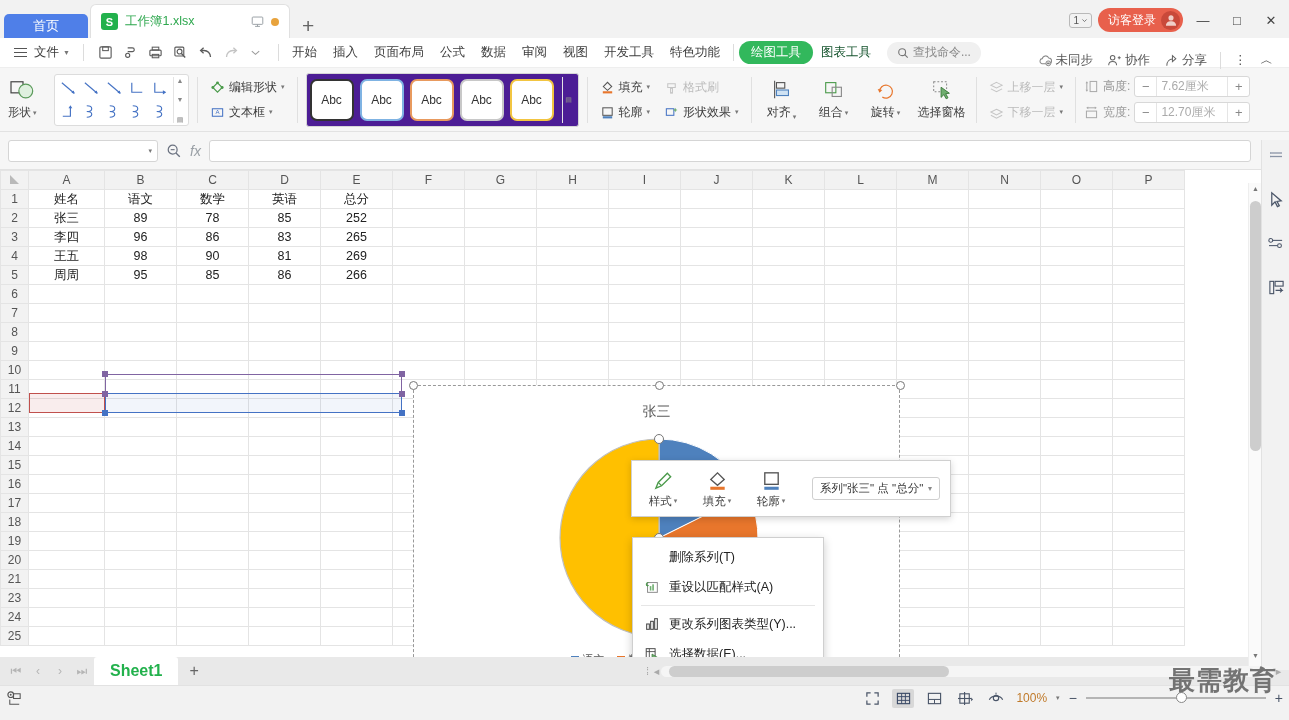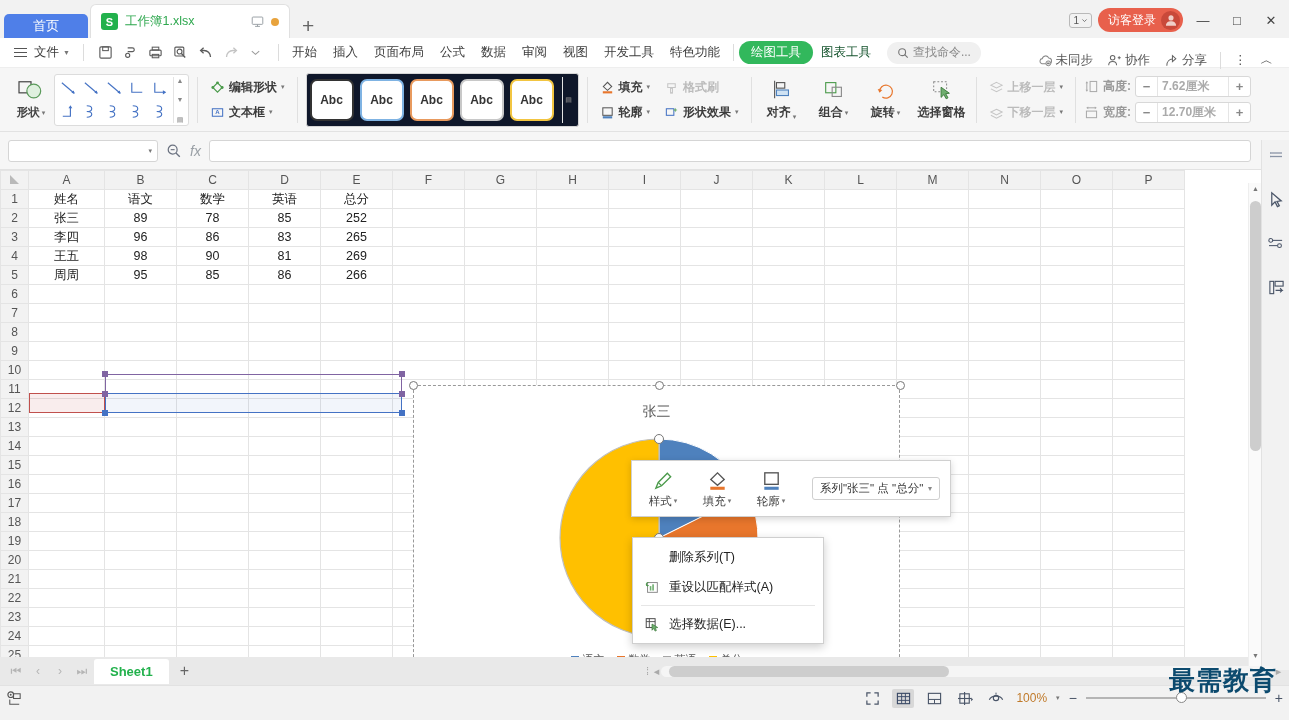--- a/index.html
+++ b/index.html
@@ -74,7 +74,7 @@
     height: 64px; background: #f6f6f6; display: flex; align-items: center;
     border-bottom: 1px solid #e2e2e2; padding: 0 4px; gap: 0;
   }
-  .rgrp { display: flex; align-items: center; height: 100%; padding: 0 4px; font-weight: bold; }
+  .rgrp { display: flex; align-items: center; height: 100%; padding: 0 4px; }
   .rsep { width: 1px; height: 46px; background: #e0e0e0; margin: 0 4px; }
   .shape-btn { display: flex; flex-direction: column; align-items: center; width: 46px; color: #444; font-size: 11.5px; gap: 2px; }
   .gallery {

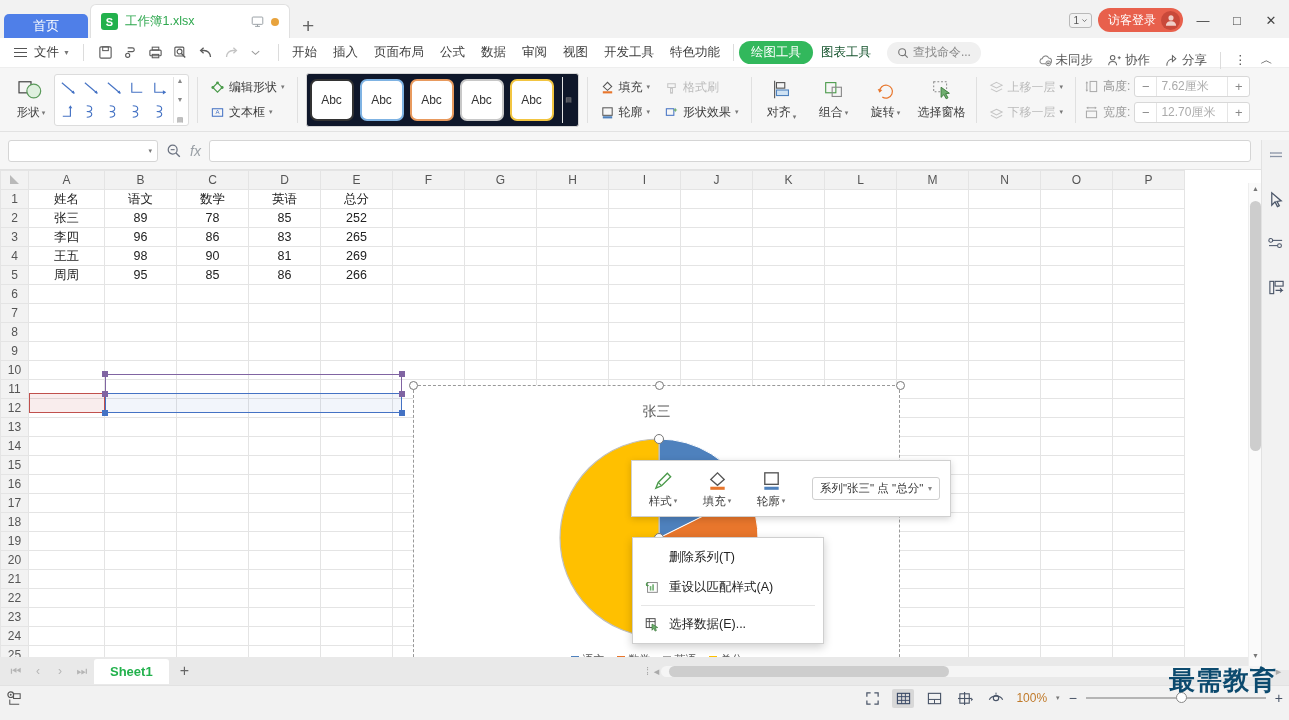--- a/index.html
+++ b/index.html
@@ -90,7 +90,7 @@
   .ritem.dis { color: #bbb; }
   .caret { font-size: 7px; color: #777; }
   .abcgal {
-    border: 1px solid #d6d6d6; background: #0f172a; border-radius: 3px; height: 54px;
+    border: 1px solid #d6d6d6; background: #4c1d95; border-radius: 3px; height: 54px;
     display: flex; align-items: center; padding: 0 3px; gap: 6px;
   }
   .abc {

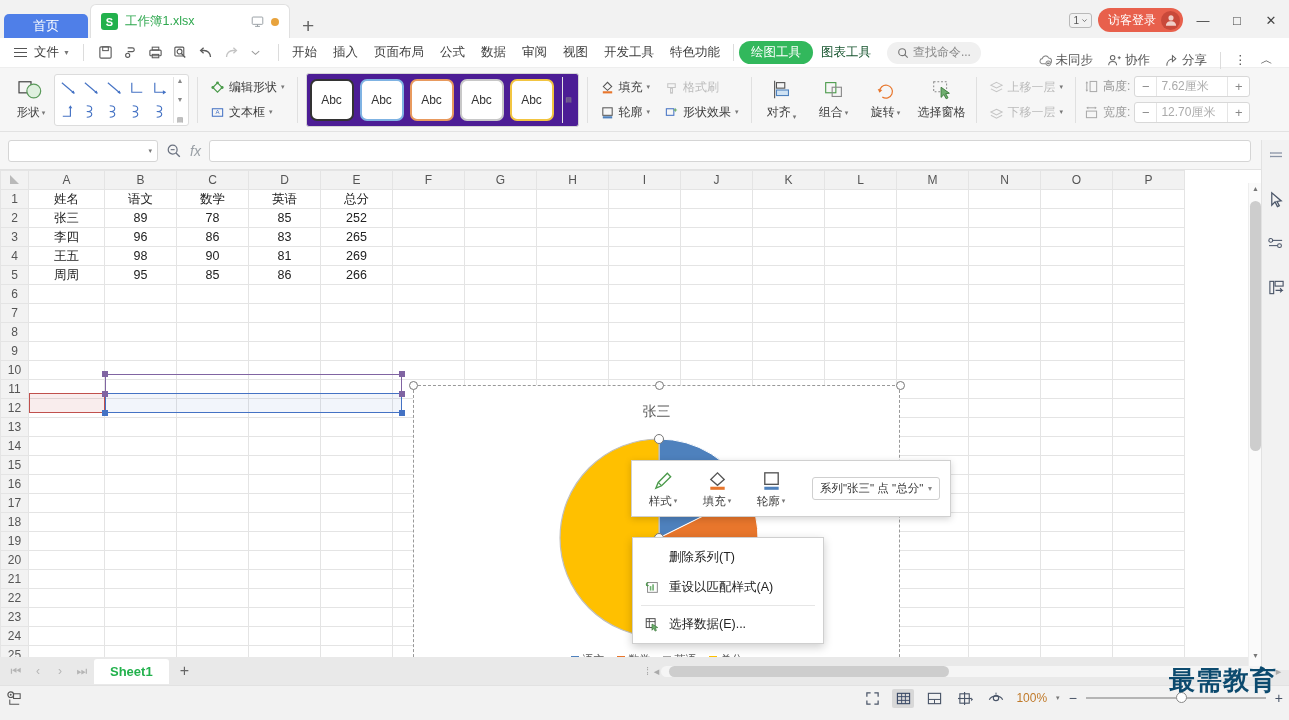--- a/index.html
+++ b/index.html
@@ -76,7 +76,7 @@
   }
   .rgrp { display: flex; align-items: center; height: 100%; padding: 0 4px; }
   .rsep { width: 1px; height: 46px; background: #e0e0e0; margin: 0 4px; }
-  .shape-btn { display: flex; flex-direction: column; align-items: center; width: 46px; color: #444; font-size: 11.5px; gap: 2px; }
+  .shape-btn { display: flex; flex-direction: column; align-items: flex-start; width: 46px; color: #444; font-size: 11.5px; gap: 2px; }
   .gallery {
     border: 1px solid #dcdcdc; background: #fff; border-radius: 3px; height: 52px;
     display: flex; align-items: center; padding: 3px 2px;

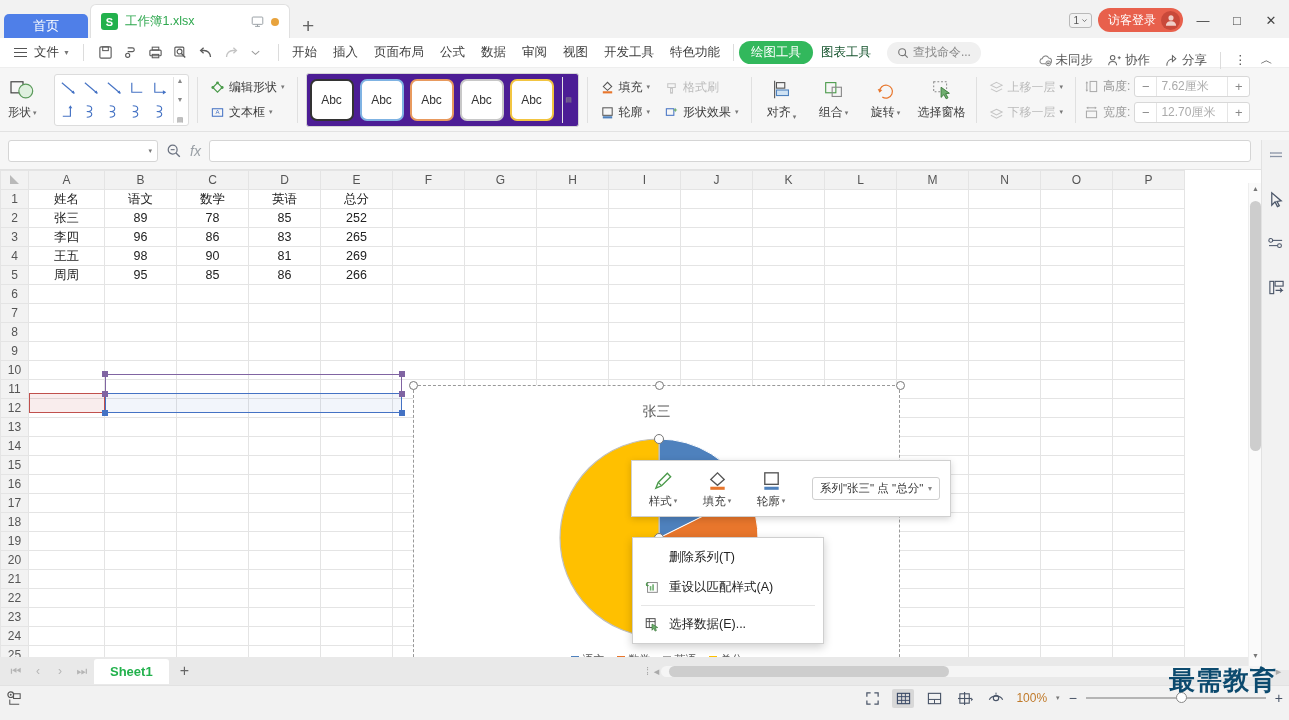--- a/index.html
+++ b/index.html
@@ -1027,25 +1027,6 @@
           <td class="cell"></td>
         </tr>
         <tr>
-          <th class="rowh">22</th>
-          <td class="cell"></td>
-          <td class="cell"></td>
-          <td class="cell"></td>
-          <td class="cell"></td>
-          <td class="cell"></td>
-          <td class="cell"></td>
-          <td class="cell"></td>
-          <td class="cell"></td>
-          <td class="cell"></td>
-          <td class="cell"></td>
-          <td class="cell"></td>
-          <td class="cell"></td>
-          <td class="cell"></td>
-          <td class="cell"></td>
-          <td class="cell"></td>
-          <td class="cell"></td>
-        </tr>
-        <tr>
           <th class="rowh">23</th>
           <td class="cell"></td>
           <td class="cell"></td>

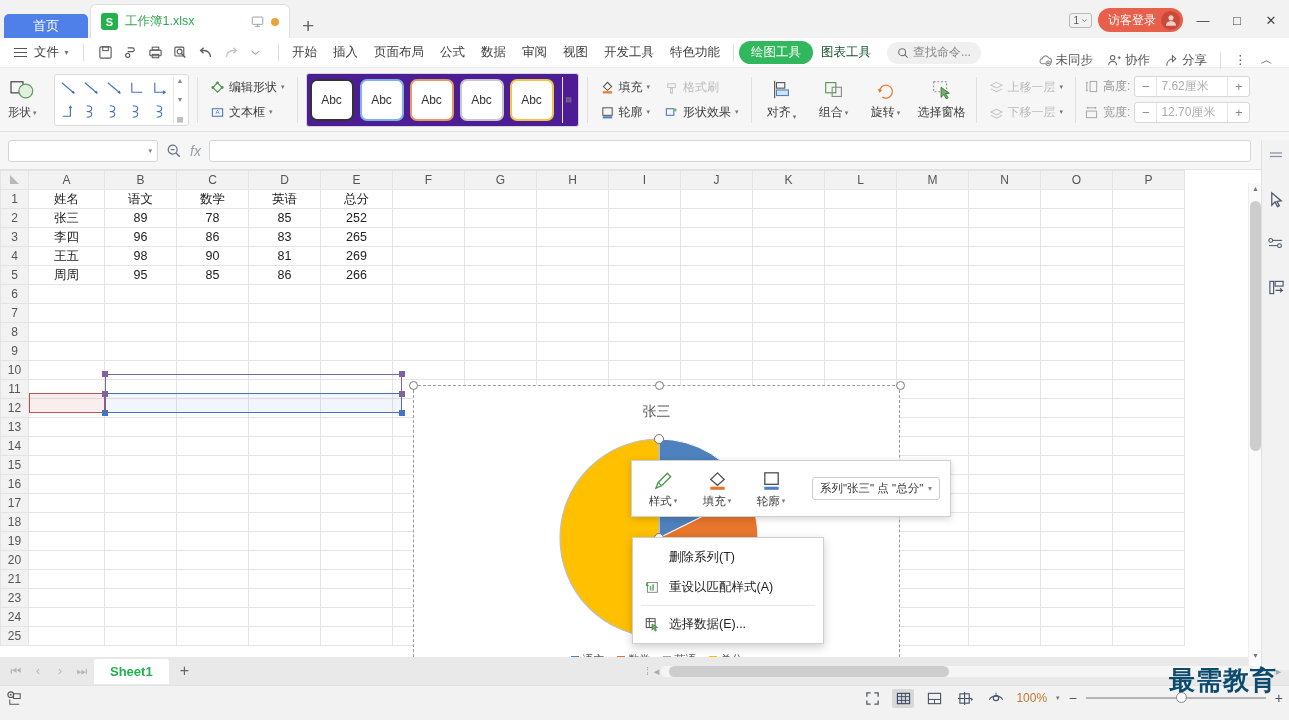--- a/index.html
+++ b/index.html
@@ -1188,6 +1188,16 @@
       <div class="cmi">
         <span class="ico">
           <svg width="16" height="16" viewBox="0 0 18 18">
+            <rect x="3" y="9" width="3" height="6" fill="none" stroke="#4a4a4a" stroke-width="1.2"></rect>
+            <rect x="7.5" y="6" width="3" height="9" fill="none" stroke="#4a4a4a" stroke-width="1.2"></rect>
+            <rect x="12" y="3" width="3" height="12" fill="none" stroke="#4a4a4a" stroke-width="1.2"></rect>
+          </svg>
+        </span>
+        <span>更改系列图表类型(Y)...</span>
+      </div>
+      <div class="cmi">
+        <span class="ico">
+          <svg width="16" height="16" viewBox="0 0 18 18">
             <rect x="2.5" y="3" width="10" height="10" fill="none" stroke="#4a4a4a" stroke-width="1.1"></rect>
             <line x1="2.5" y1="6.3" x2="12.5" y2="6.3" stroke="#4a4a4a" stroke-width="1"></line>
             <line x1="6" y1="3" x2="6" y2="13" stroke="#4a4a4a" stroke-width="1"></line>

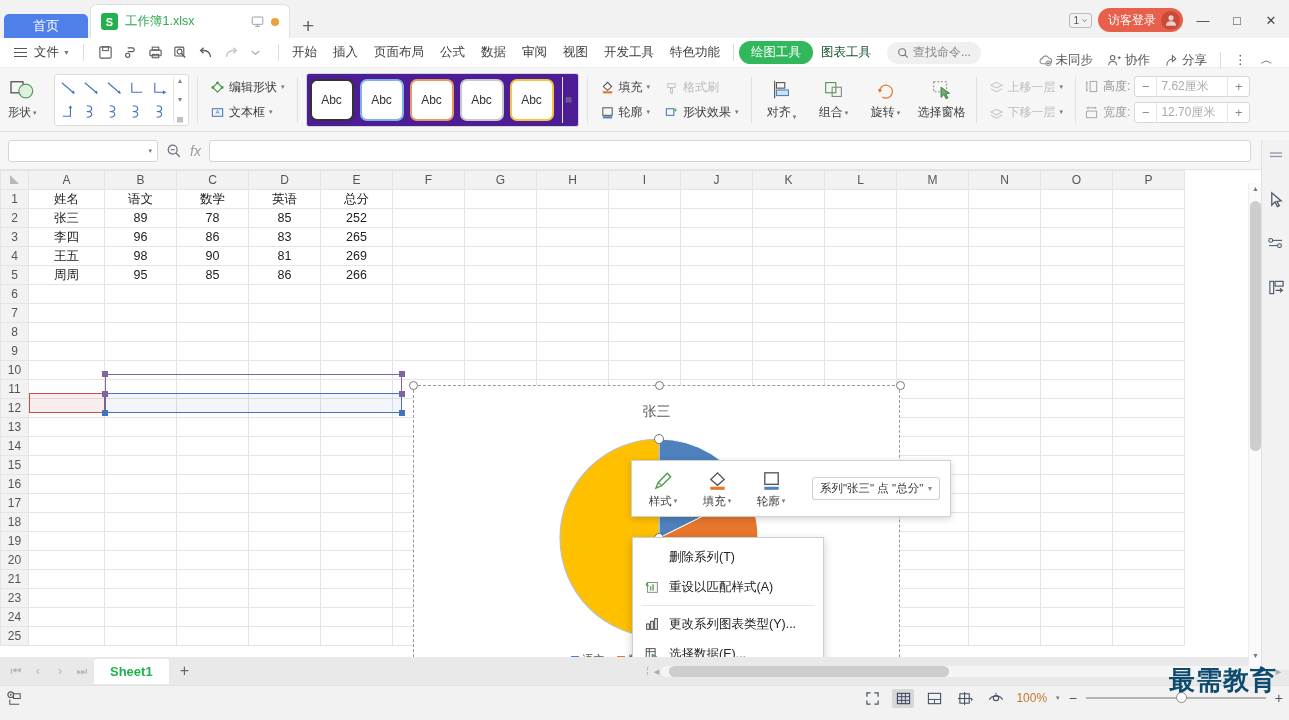--- a/index.html
+++ b/index.html
@@ -154,7 +154,7 @@
   
   #sheetbar { height: 28px; background: #e9e9e9; display: flex; align-items: center; padding: 0 6px; gap: 2px; }
   .navb { width: 20px; text-align: center; color: #b5b5b5; font-size: 12px; }
-  .stab { background: #fff; color: #22B14C; font-weight: bold; font-size: 13px; padding: 5px 16px; border-radius: 3px 3px 0 0; }
+  .stab { background: #fff; color: #22B14C; font-weight: bold; font-size: 16px; padding: 5px 16px; border-radius: 3px 3px 0 0; }
   .splus { color: #666; font-size: 16px; padding: 0 9px; }
   .hscroll { margin-left: auto; display: flex; align-items: center; gap: 0; flex: 1; max-width: 640px; }
   .hsgrip { width: 9px; color: #aaa; font-size: 11px; text-align: center; }

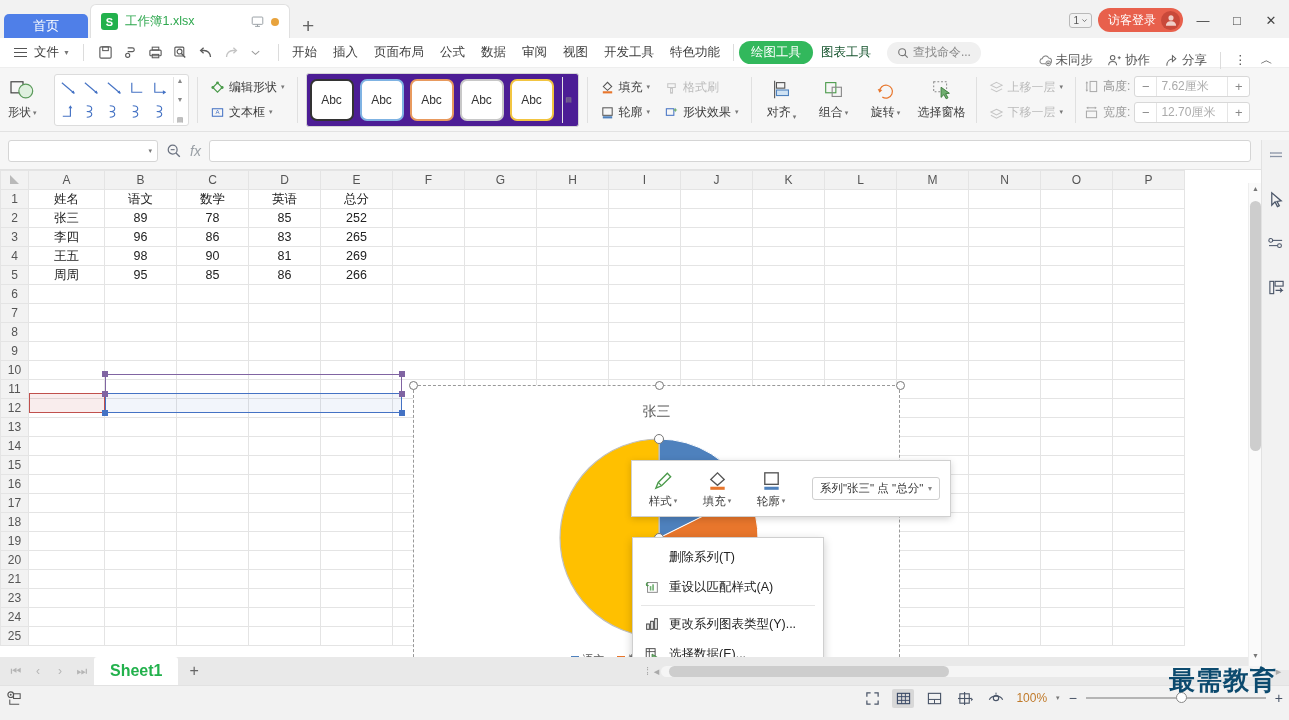--- a/index.html
+++ b/index.html
@@ -171,7 +171,7 @@
   .zknob { position: absolute; left: 90px; top: -5px; width: 11px; height: 11px; border-radius: 50%; background: #fff; border: 1.5px solid #888; }
   #watermark {
     position: absolute; right: 12px; bottom: 22px; font-size: 26px; font-weight: bold;
-    color: #0c4a6e; letter-spacing: 1px; z-index: 60; pointer-events: none;
+    color: #737373; letter-spacing: 1px; z-index: 60; pointer-events: none;
   }
   .svgi { display: block; }
 </style>

